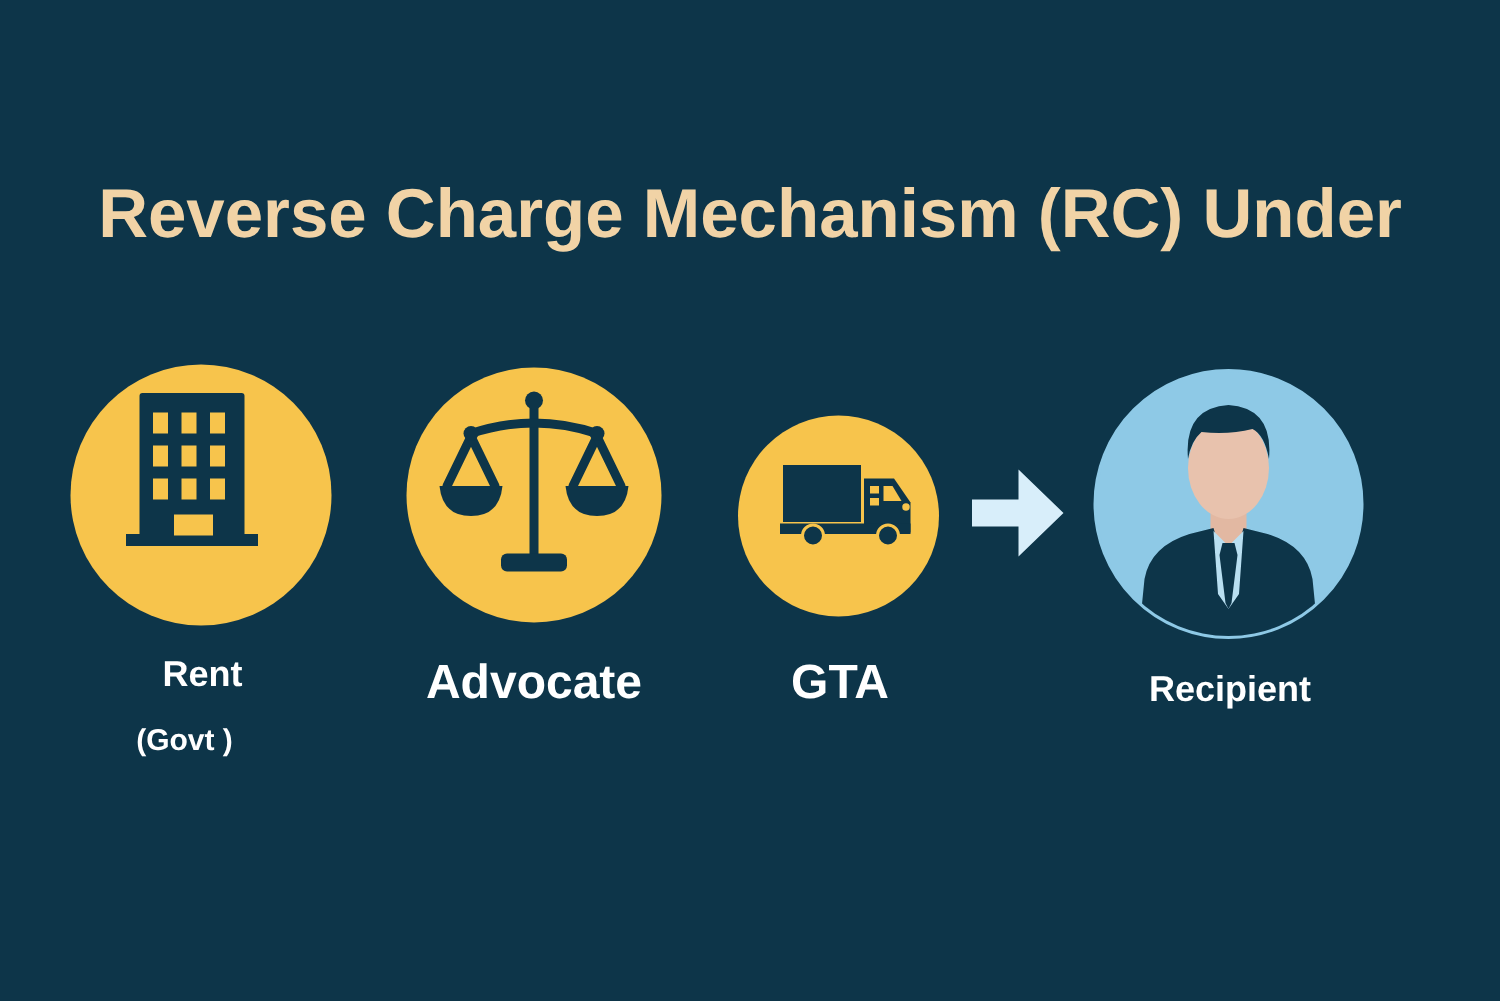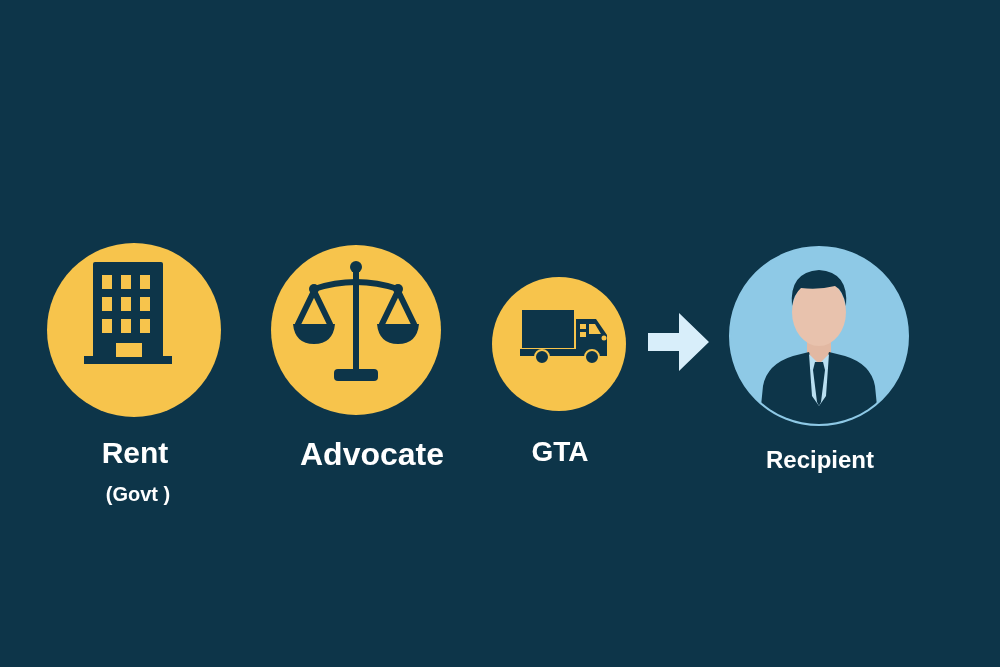--- a/index.html
+++ b/index.html
@@ -14,6 +14,7 @@
 <body>
 
 <div class="title">
+  <div>Reverse Charge Mechanism (RC) Under</div>
 </div>
 
 <div>

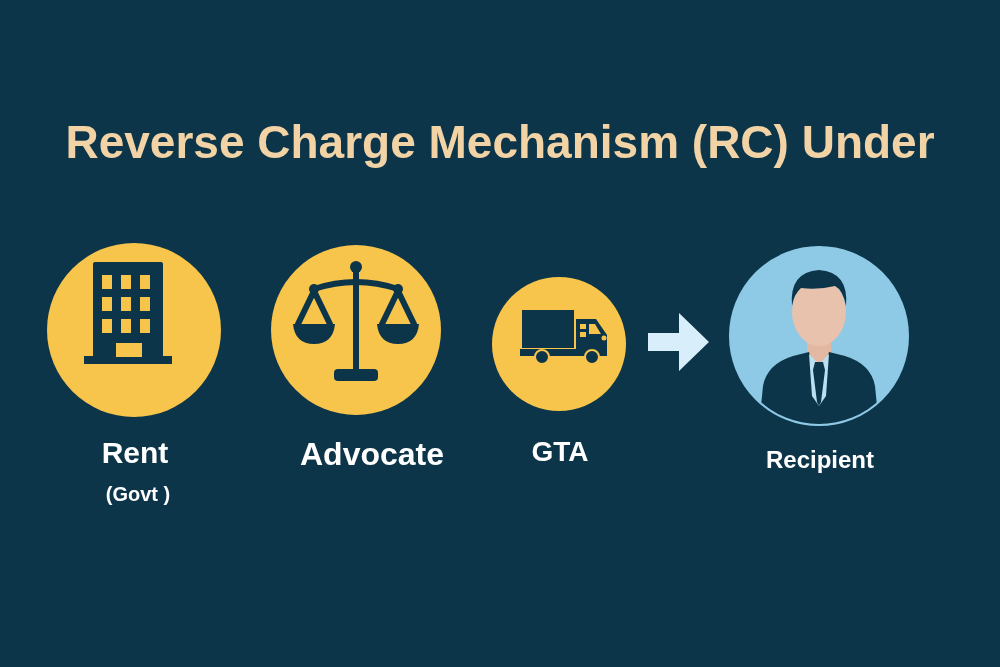--- a/index.html
+++ b/index.html
@@ -35,7 +35,7 @@
         <rect x="93" y="76" width="10" height="14"></rect>
     </g>
   </svg>
-  <div class="label" style="left:60px;top:436px;width:150px;font-size:30px;">Rent</div>
+  <div class="label" style="left:60px;top:436px;width:150px;font-size:24px;">Rent</div>
   <div class="sub" style="left:63px;top:483px;width:150px;">(Govt )</div>
 </div>
 

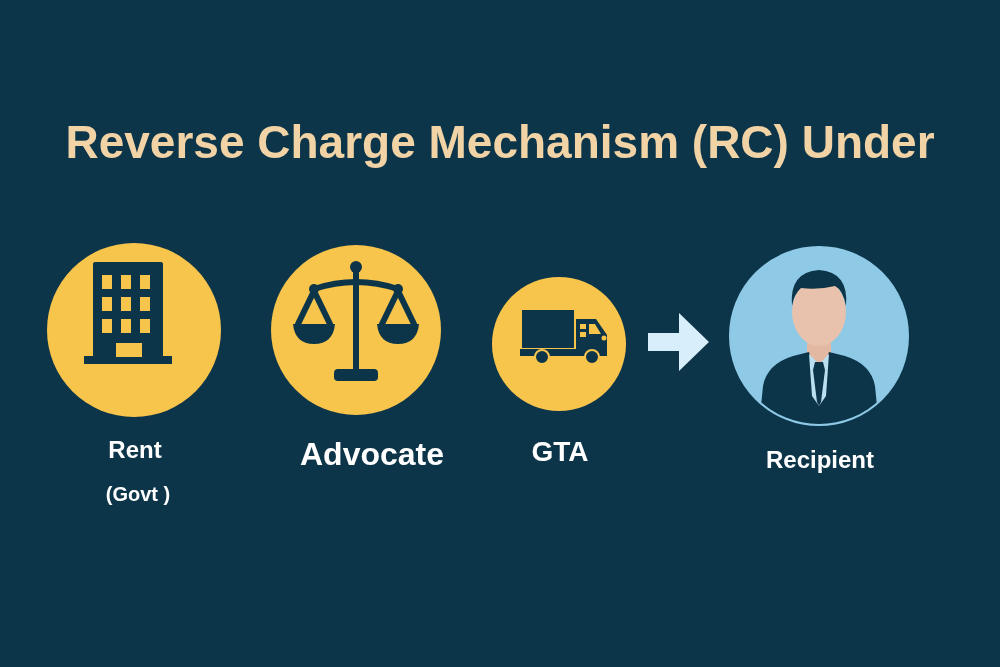--- a/index.html
+++ b/index.html
@@ -57,7 +57,7 @@
     <path d="M106 79 L148 79 Q146 99 127 99 Q108 99 106 79 Z" fill="#0d3549"></path>
     <rect x="63" y="124" width="44" height="12" rx="4" fill="#0d3549"></rect>
   </svg>
-  <div class="label" style="left:272px;top:436px;width:200px;font-size:32px;">Advocate</div>
+  <div class="label" style="left:256px;top:436px;width:200px;font-size:32px;">Advocate</div>
 </div>
 
 <div>

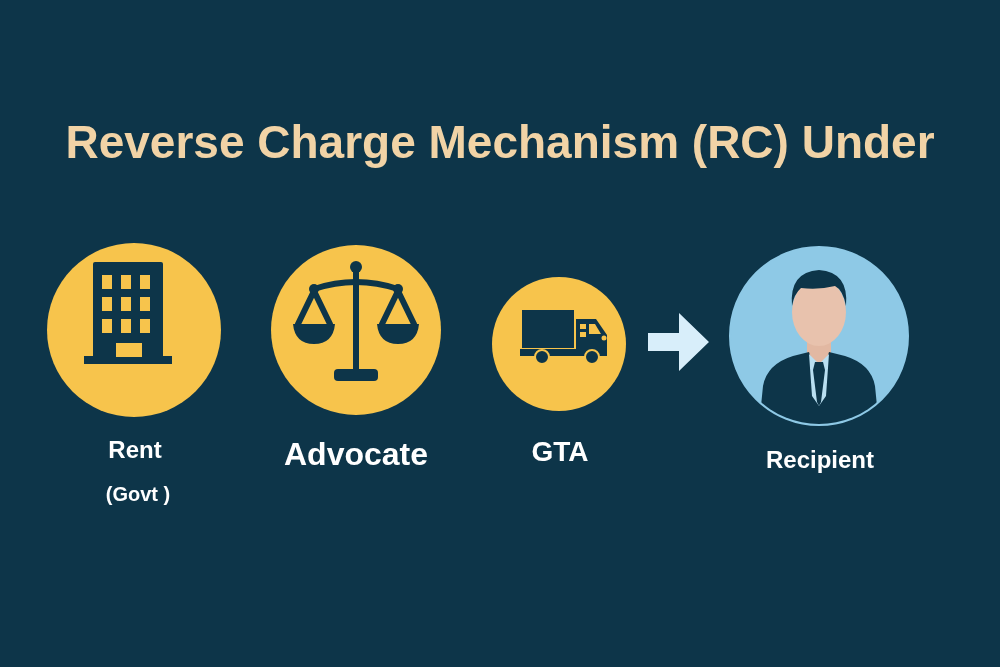--- a/index.html
+++ b/index.html
@@ -73,7 +73,7 @@
     <circle cx="50" cy="80" r="7" fill="#0d3549" stroke="#f7c44c" stroke-width="2"></circle>
     <circle cx="100" cy="80" r="7" fill="#0d3549" stroke="#f7c44c" stroke-width="2"></circle>
   </svg>
-  <div class="label" style="left:490px;top:436px;width:140px;font-size:28px;">GTA</div>
+  <div class="label" style="left:490px;top:436px;width:140px;font-size:32px;">GTA</div>
 </div>
 
 <svg width="66" height="62" style="left:646px;top:311px;" viewBox="0 0 66 62">

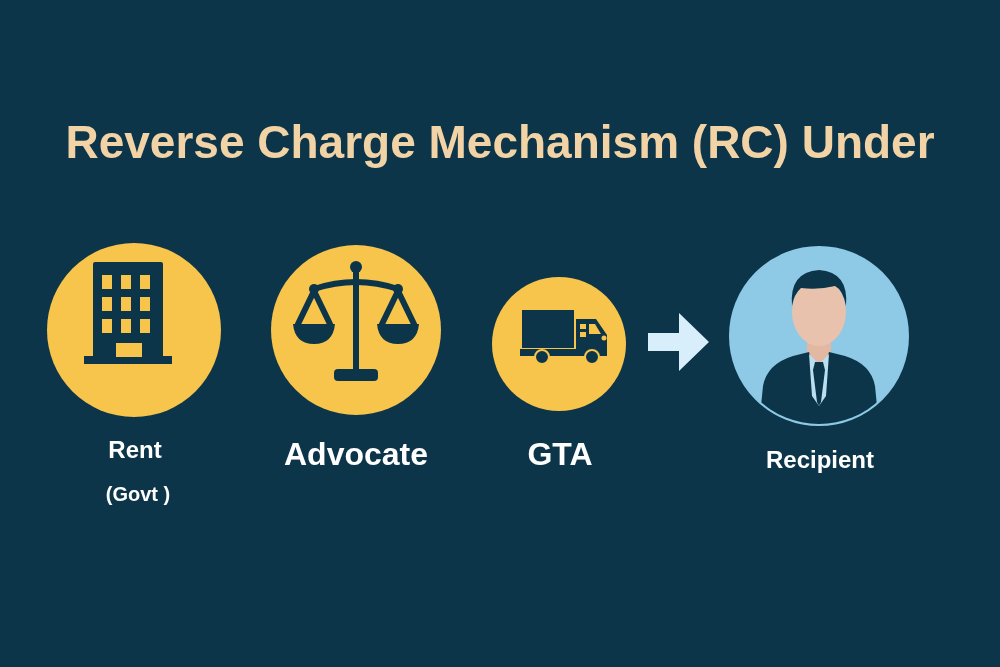--- a/index.html
+++ b/index.html
@@ -36,7 +36,7 @@
     </g>
   </svg>
   <div class="label" style="left:60px;top:436px;width:150px;font-size:24px;">Rent</div>
-  <div class="sub" style="left:63px;top:483px;width:150px;">(Govt )</div>
+  <div class="sub" style="left:48px;top:483px;width:150px;">(Govt )</div>
 </div>
 
 <div>

